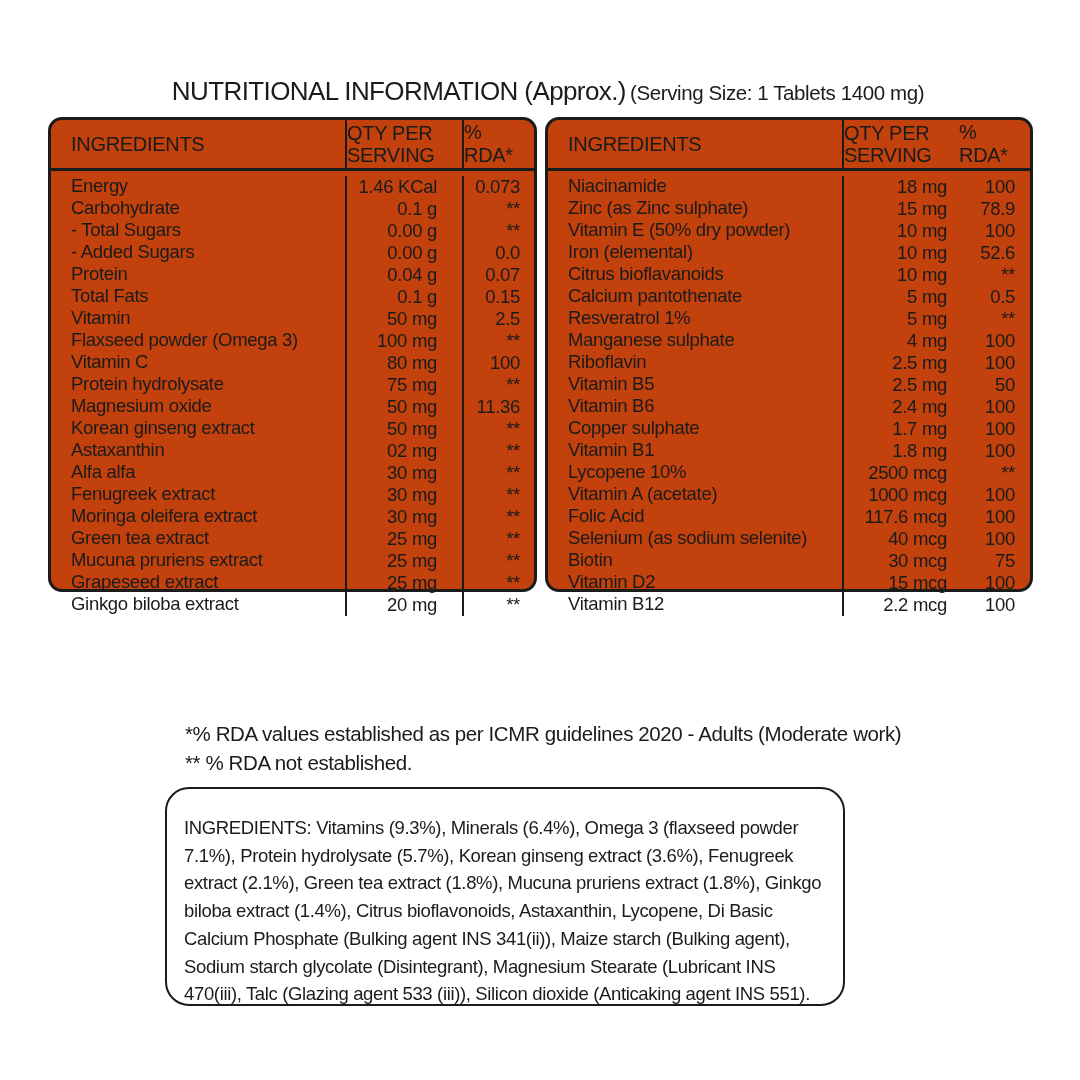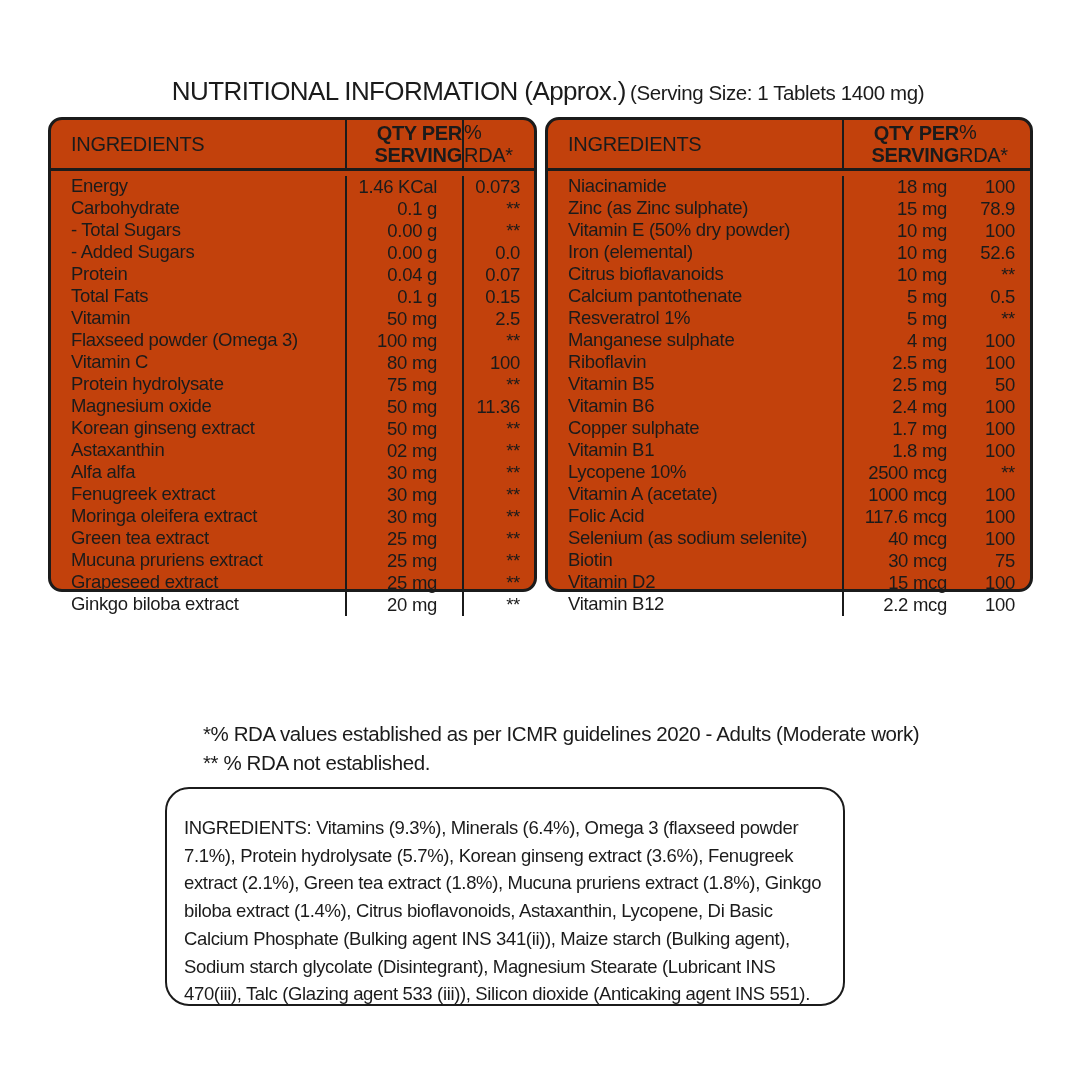--- a/index.html
+++ b/index.html
@@ -38,7 +38,7 @@
   }
   .hcell { display: flex; align-items: center; }
   .h-name { flex: 0 0 294px; padding-left: 20px; }
-  .h-qty  { flex: 0 0 117px; justify-content: center; text-align: right; line-height: 1.12; border-left: 2.5px solid #1b1b1b; font-weight: bold; }
+  .h-qty  { flex: 0 0 117px; justify-content: center; text-align: left; line-height: 1.12; border-left: 2.5px solid #1b1b1b; }
   .h-rda  { flex: 1; justify-content: center; border-left: 2.5px solid #1b1b1b; }
   .ntable.right .h-rda { border-left: none; justify-content: flex-end; padding-right: 8px; }
 

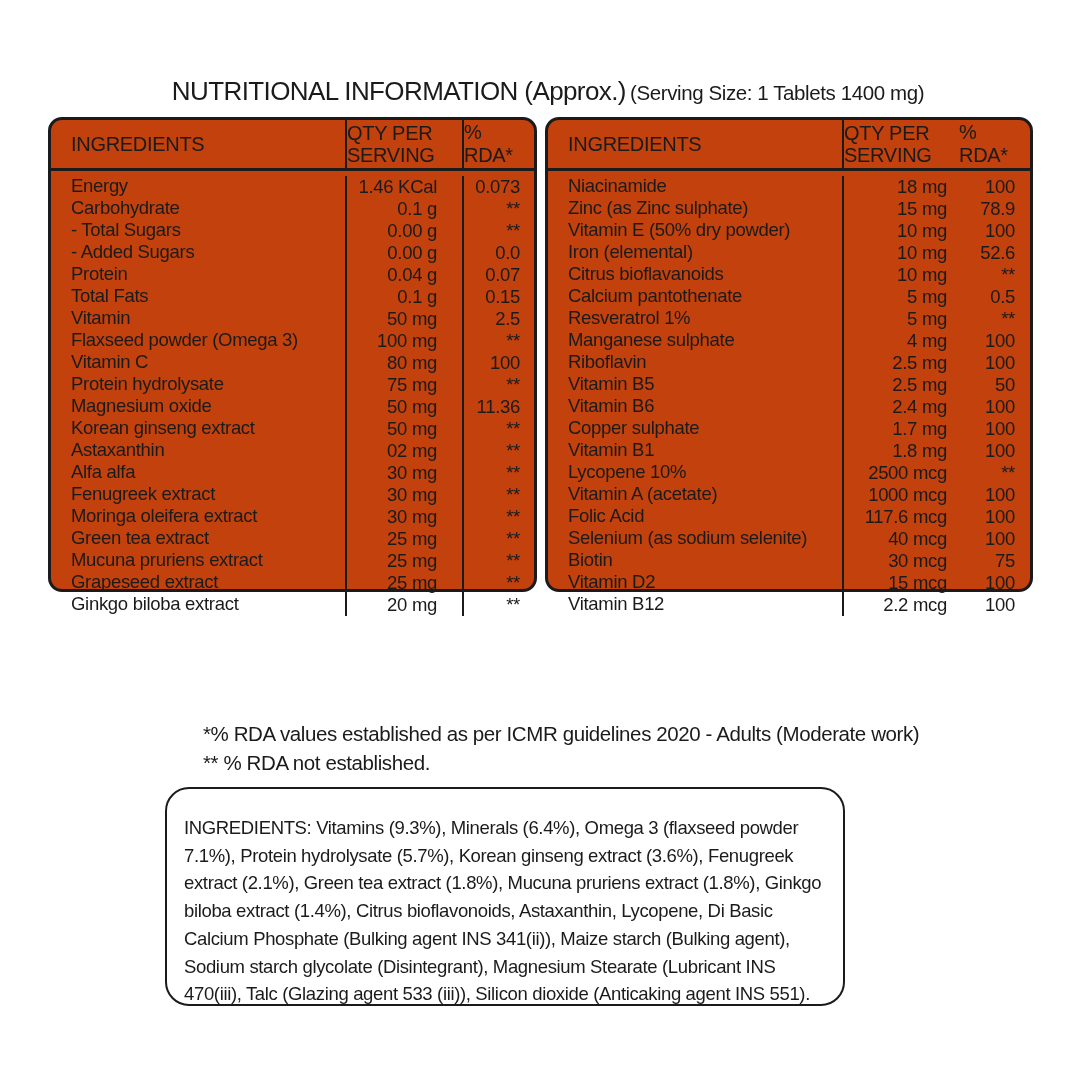--- a/index.html
+++ b/index.html
@@ -53,7 +53,7 @@
 
   
   .footnotes {
-    position: absolute; left: 203px; top: 719px;
+    position: absolute; left: 185px; top: 719px;
     font-size: 20.5px; line-height: 29px; letter-spacing: -0.4px;
   }
 

